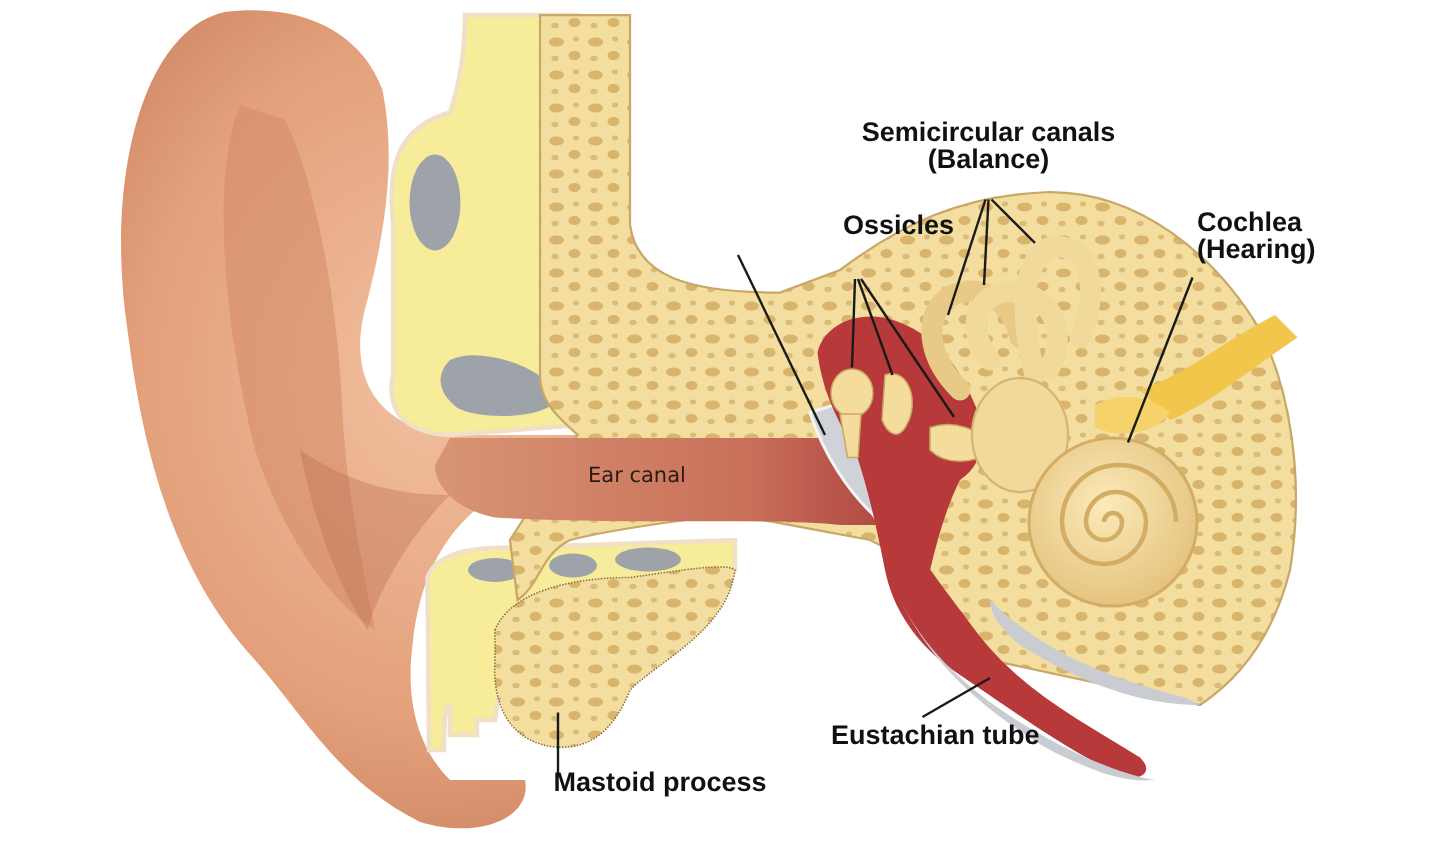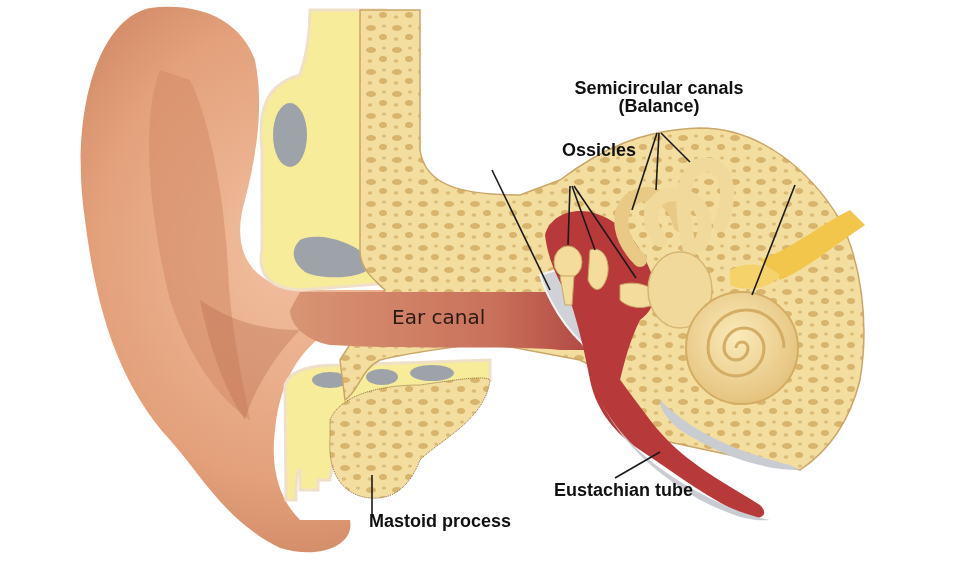--- a/index.html
+++ b/index.html
@@ -113,6 +113,8 @@
   <div class="lbl" style="left:537px;top:141px;margin-left:25px;">Ossicles</div>
   <div class="lbl center" style="left:574px;top:79px;width:170px;">Semicircular canals
 (Balance)</div>
+  <div class="lbl" style="left:798px;top:139px;">Cochlea
+(Hearing)</div>
   <div class="lbl canal" style="left:392px;top:308px;">Ear canal</div>
   <div class="lbl" style="left:554px;top:481px;">Eustachian tube</div>
   <div class="lbl" style="left:337px;top:512px;margin-left:32px;">Mastoid process</div>

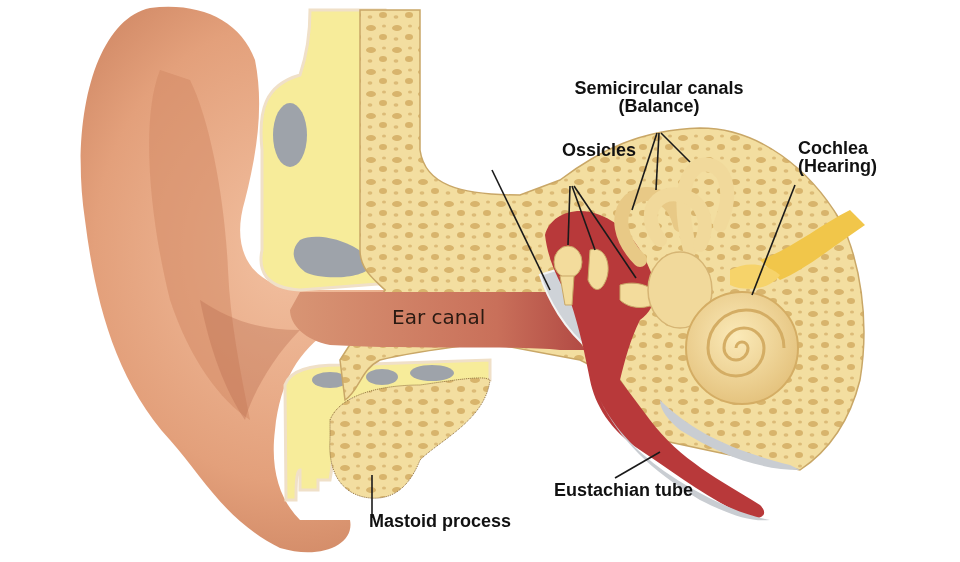--- a/index.html
+++ b/index.html
@@ -8,7 +8,7 @@
   svg{position:absolute;left:0;top:0;}
   .lbl{position:absolute;font-family:"Liberation Sans",sans-serif;font-weight:bold;font-size:18px;line-height:18px;color:#111;white-space:pre;}
   .lbl.center{text-align:center;}
-  .lbl.canal{font-family:"DejaVu Sans",sans-serif;font-weight:normal;font-size:20px;color:#2a1a12;}
+  .lbl.canal{font-family:"DejaVu Sans",sans-serif;font-weight:normal;font-size:14px;color:#2a1a12;}
 </style>
 </head>
 <body>

